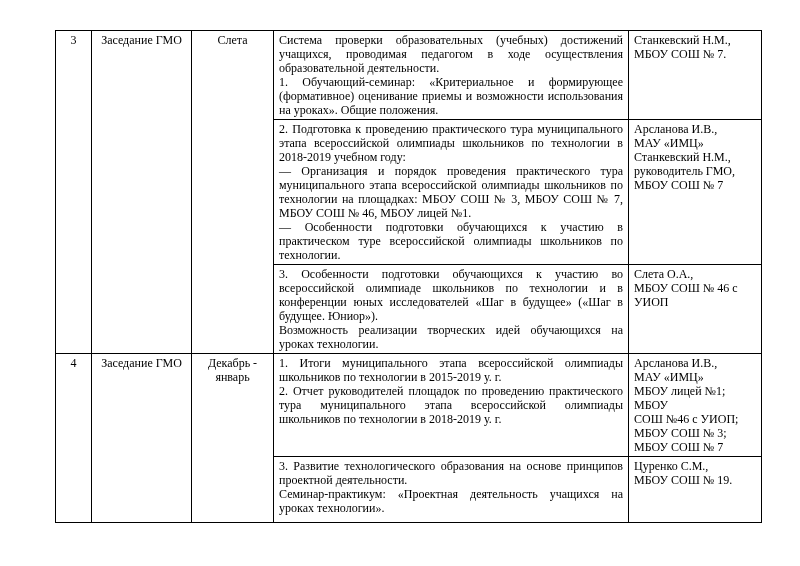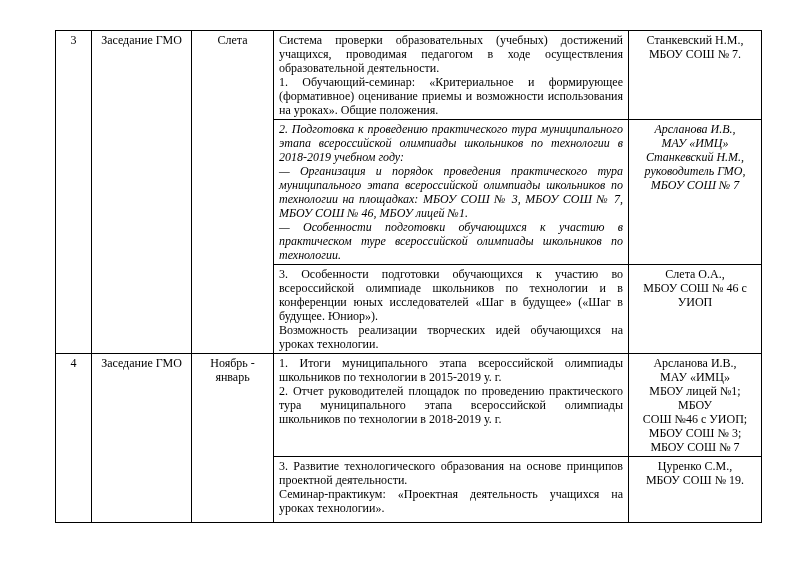--- a/index.html
+++ b/index.html
@@ -39,7 +39,7 @@
 
   .c-center  { text-align: center; }
   .c-content { text-align: justify; }
-  .c-resp    { text-align: center; }
+  .c-resp    { }
 
   .r-3-1 { height: 84px; }
   .r-3-2 { height: 130px; font-style: italic; }

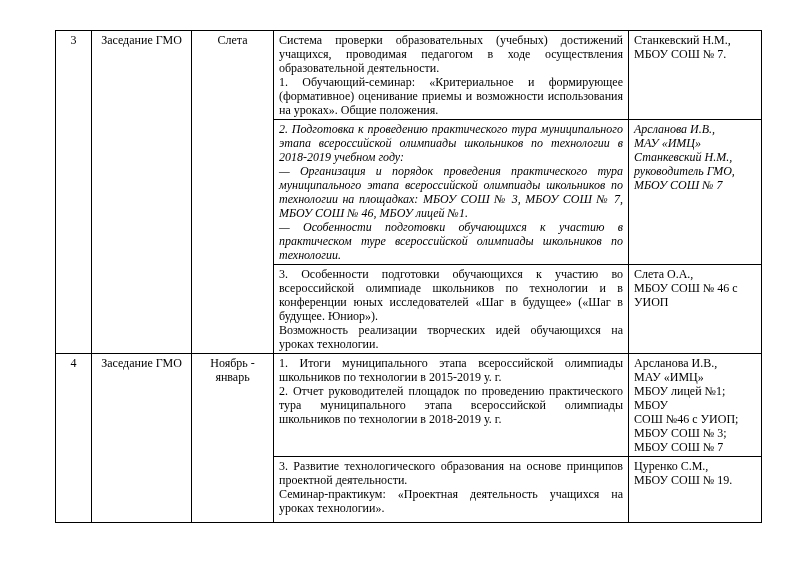--- a/index.html
+++ b/index.html
@@ -42,7 +42,7 @@
   .c-resp    { }
 
   .r-3-1 { height: 84px; }
-  .r-3-2 { height: 130px; font-style: italic; }
+  .r-3-2 { height: 130px; }
   .r-3-3 { height: 84px; margin-top: 48px; }
   .r-4-1 { height: 84px; }
   .r-4-2 { height: 66px; }

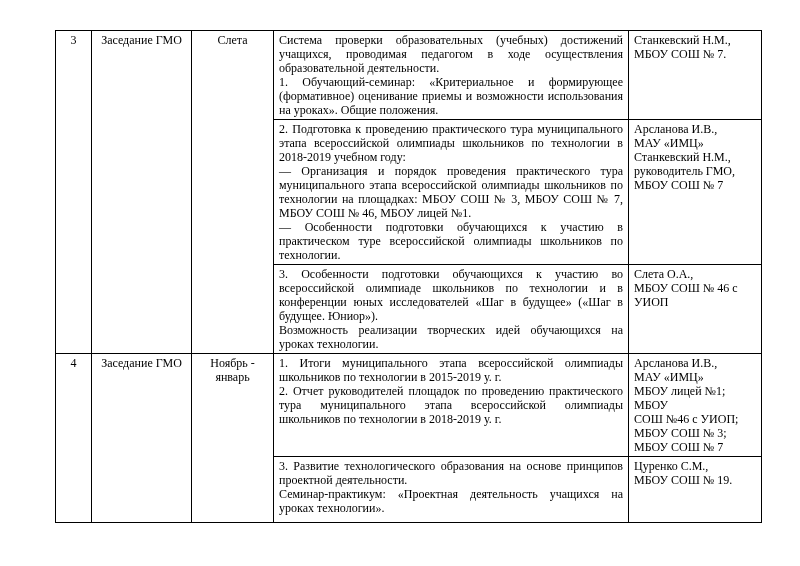--- a/index.html
+++ b/index.html
@@ -88,7 +88,7 @@
       <tr class="r-4-1">
         <td rowspan="2" class="c-center">4</td>
         <td rowspan="2" class="c-center">Заседание ГМО</td>
-        <td rowspan="2" class="c-center">Ноябрь -
+        <td rowspan="2" class="c-center">Декабрь -
 январь</td>
         <td class="c-content">1. Итоги муниципального этапа всероссийской олимпиады школьников по технологии в 2015-2019 у. г.
 2. Отчет руководителей площадок по проведению практического тура муниципального этапа всероссийской олимпиады школьников по технологии в 2018-2019 у. г.</td>

